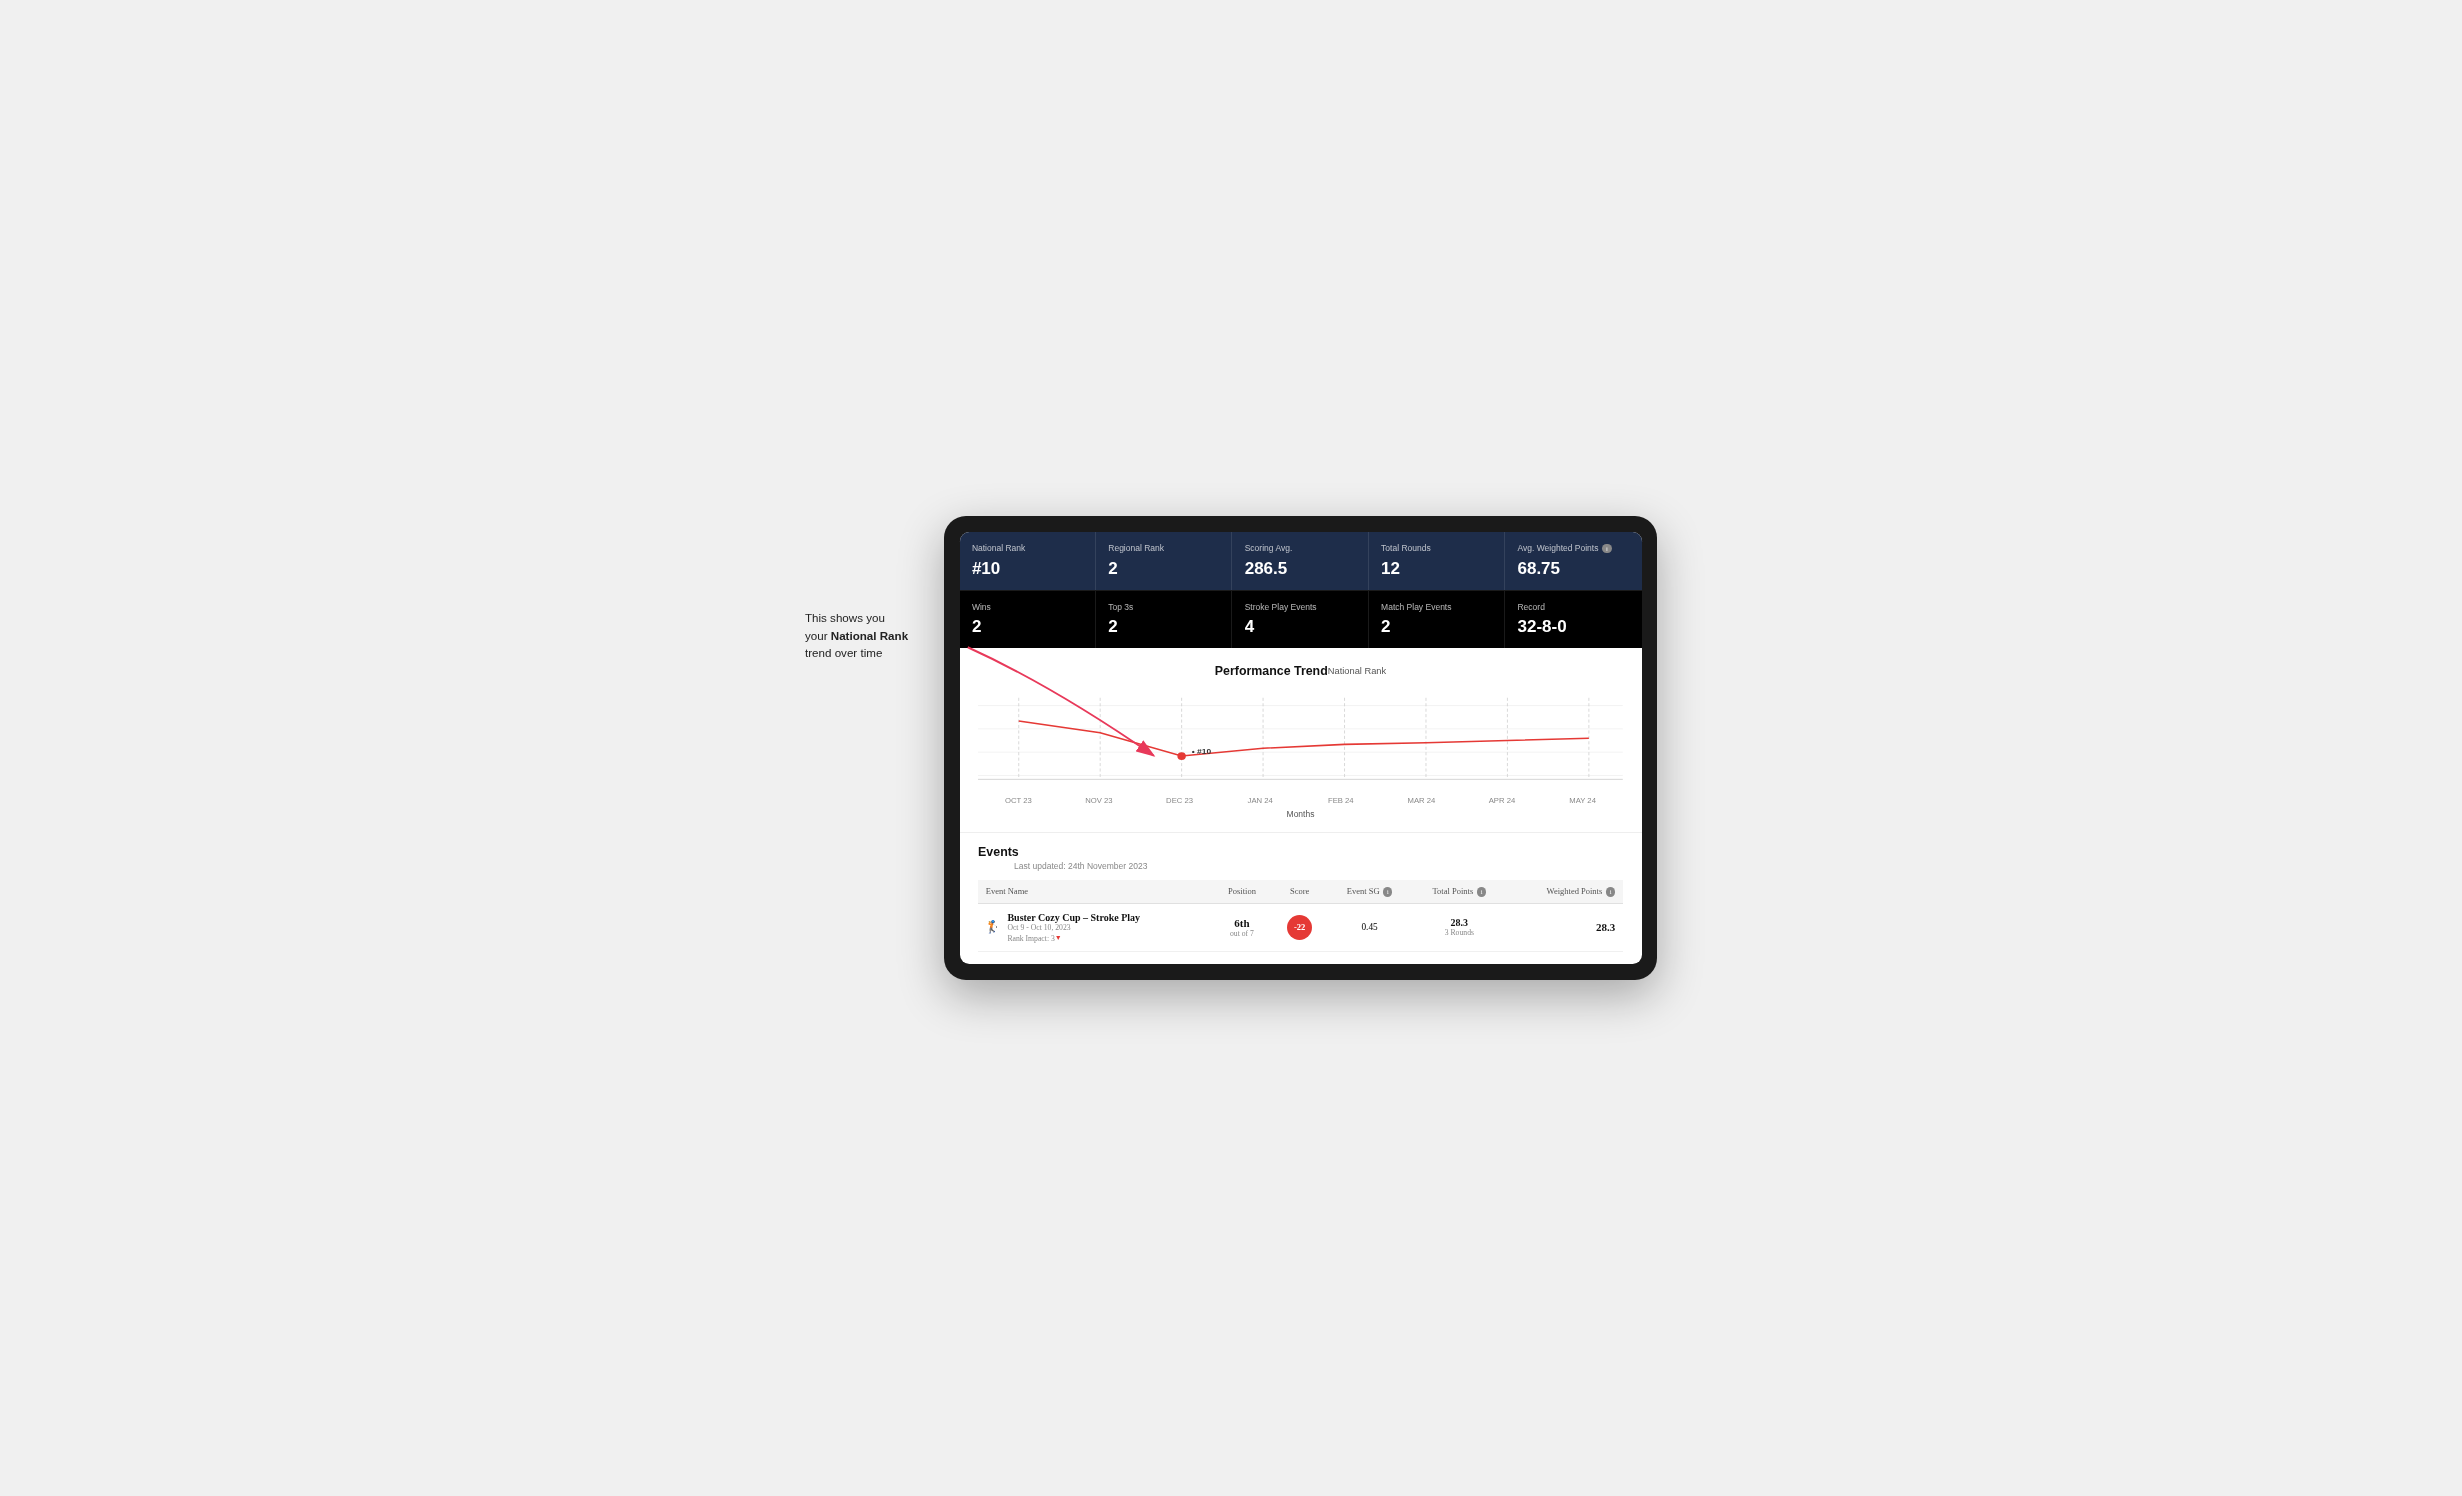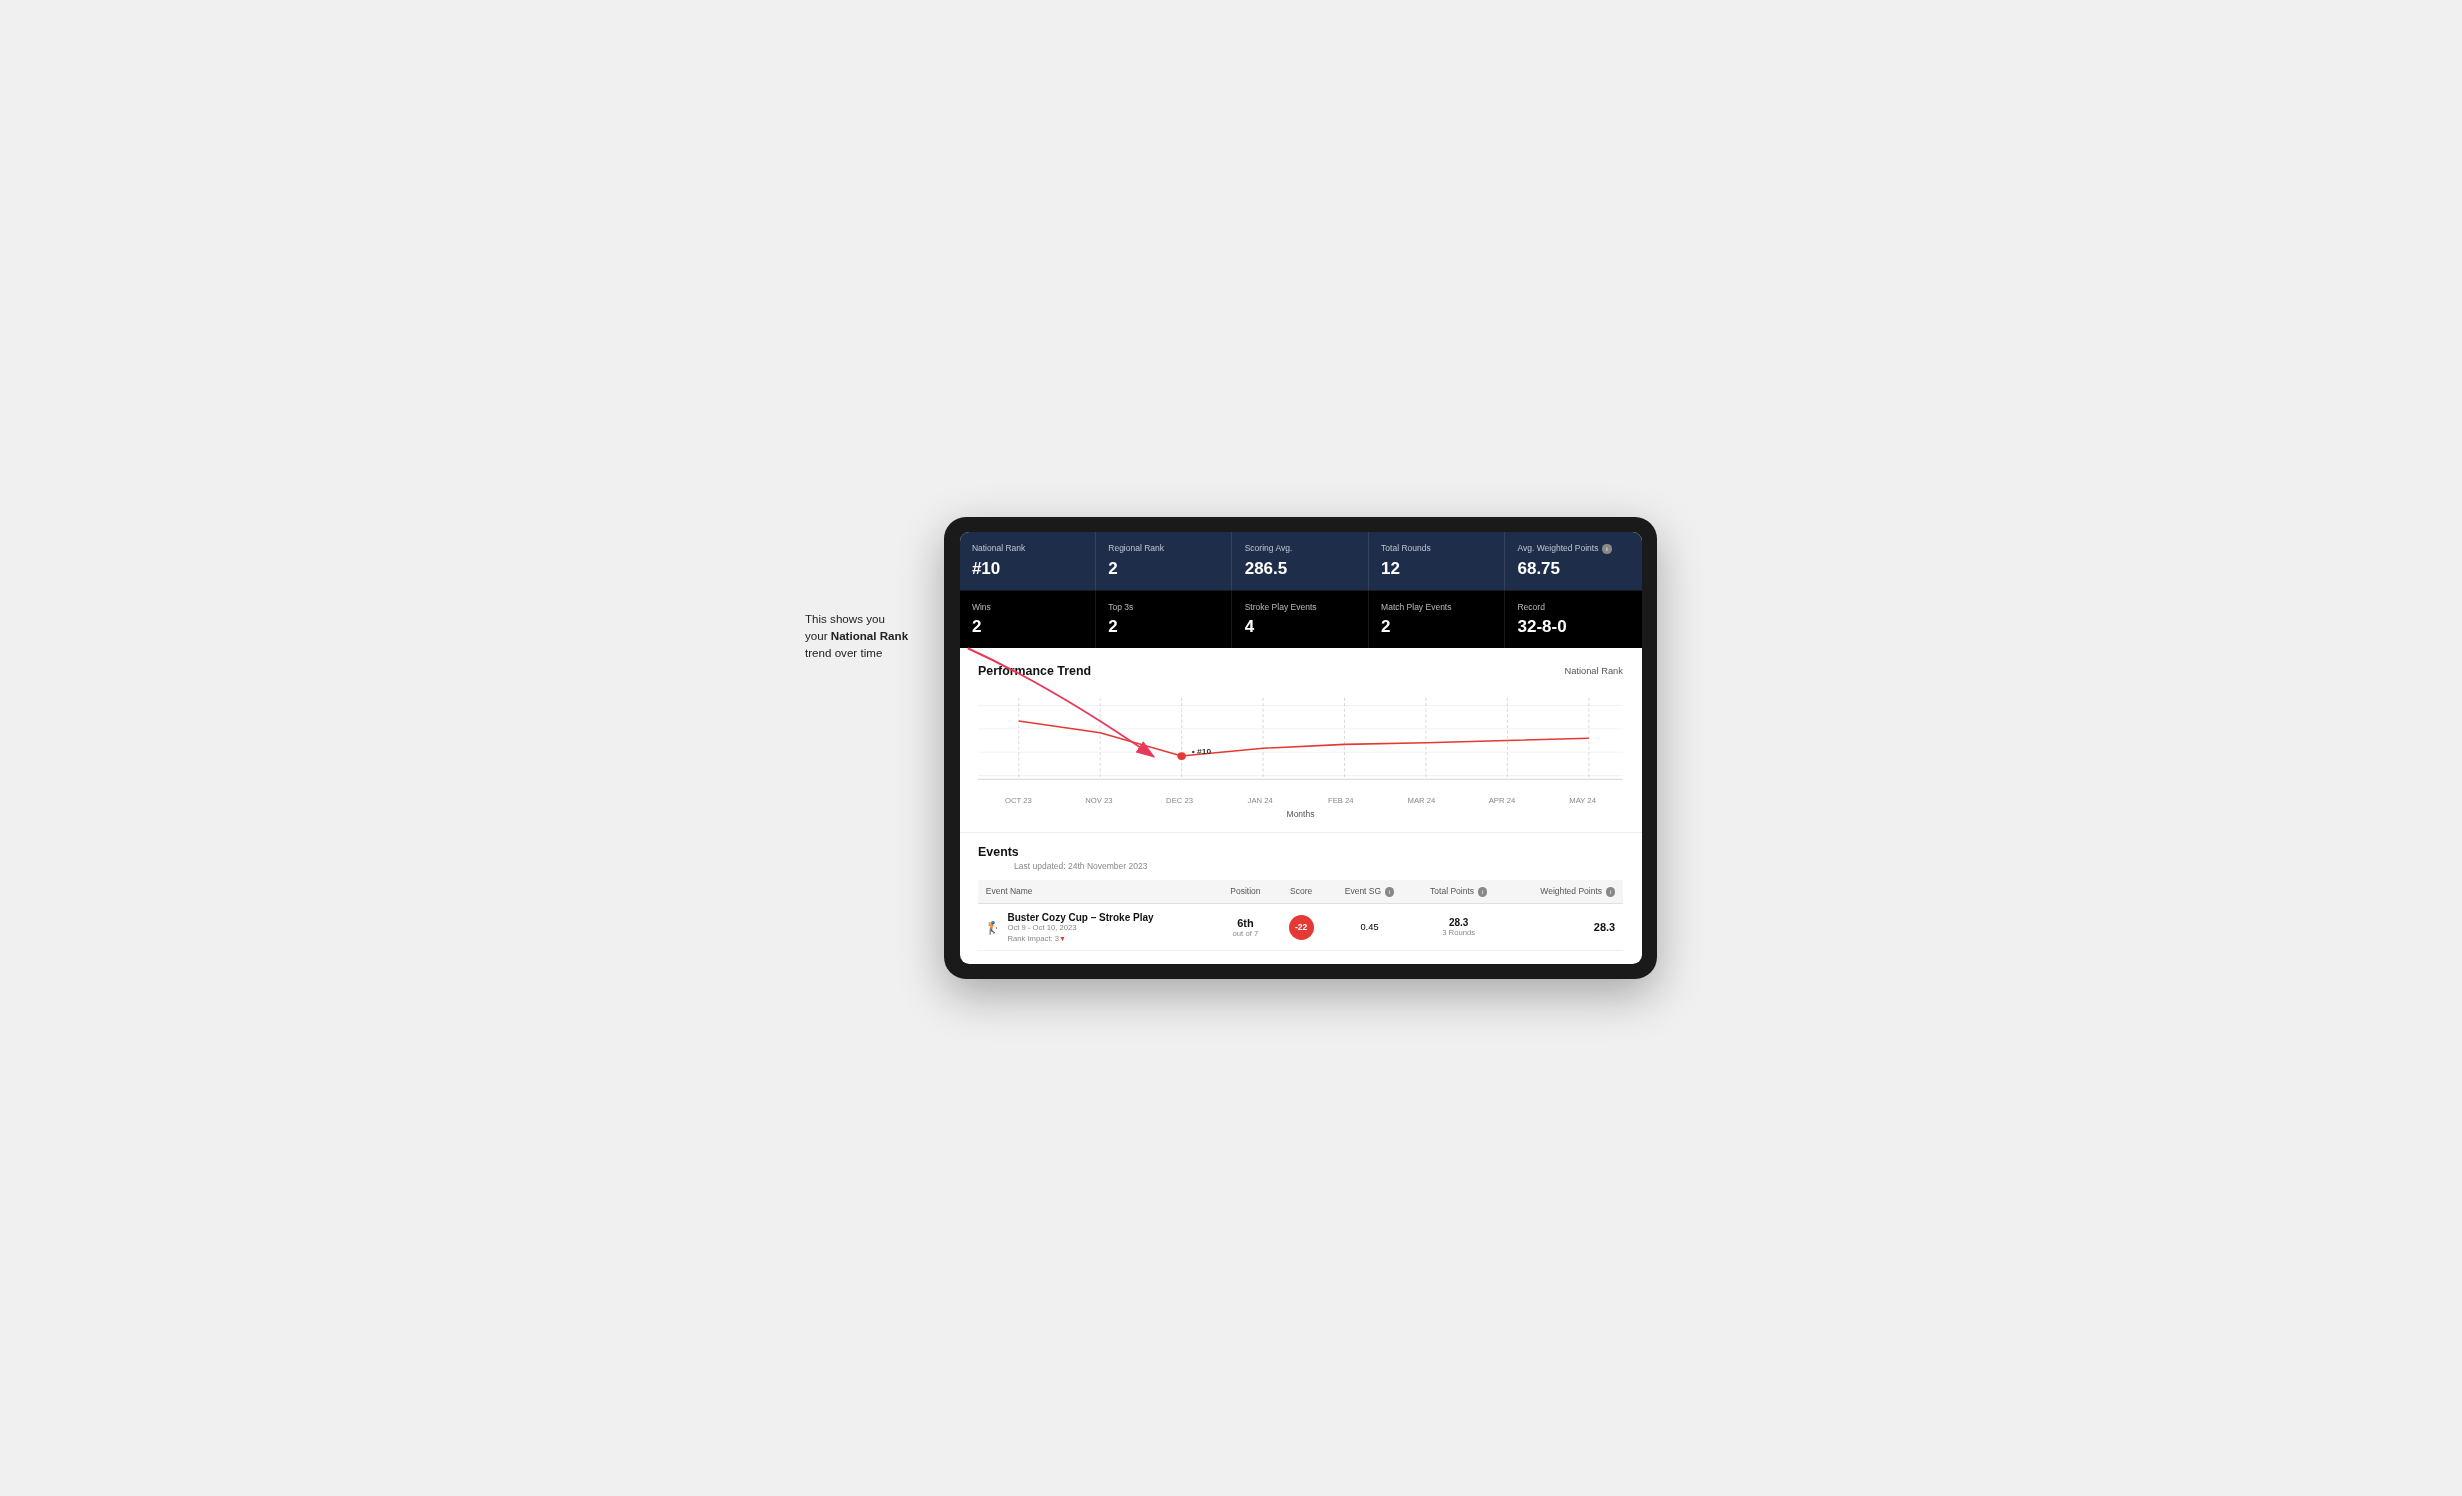--- a/index.html
+++ b/index.html
@@ -96,7 +96,7 @@
     }
     .chart-header {
       display: flex;
-      justify-content: space-between;
+      justify-content: center;
       align-items: center;
       margin-bottom: 12.4px;
     }

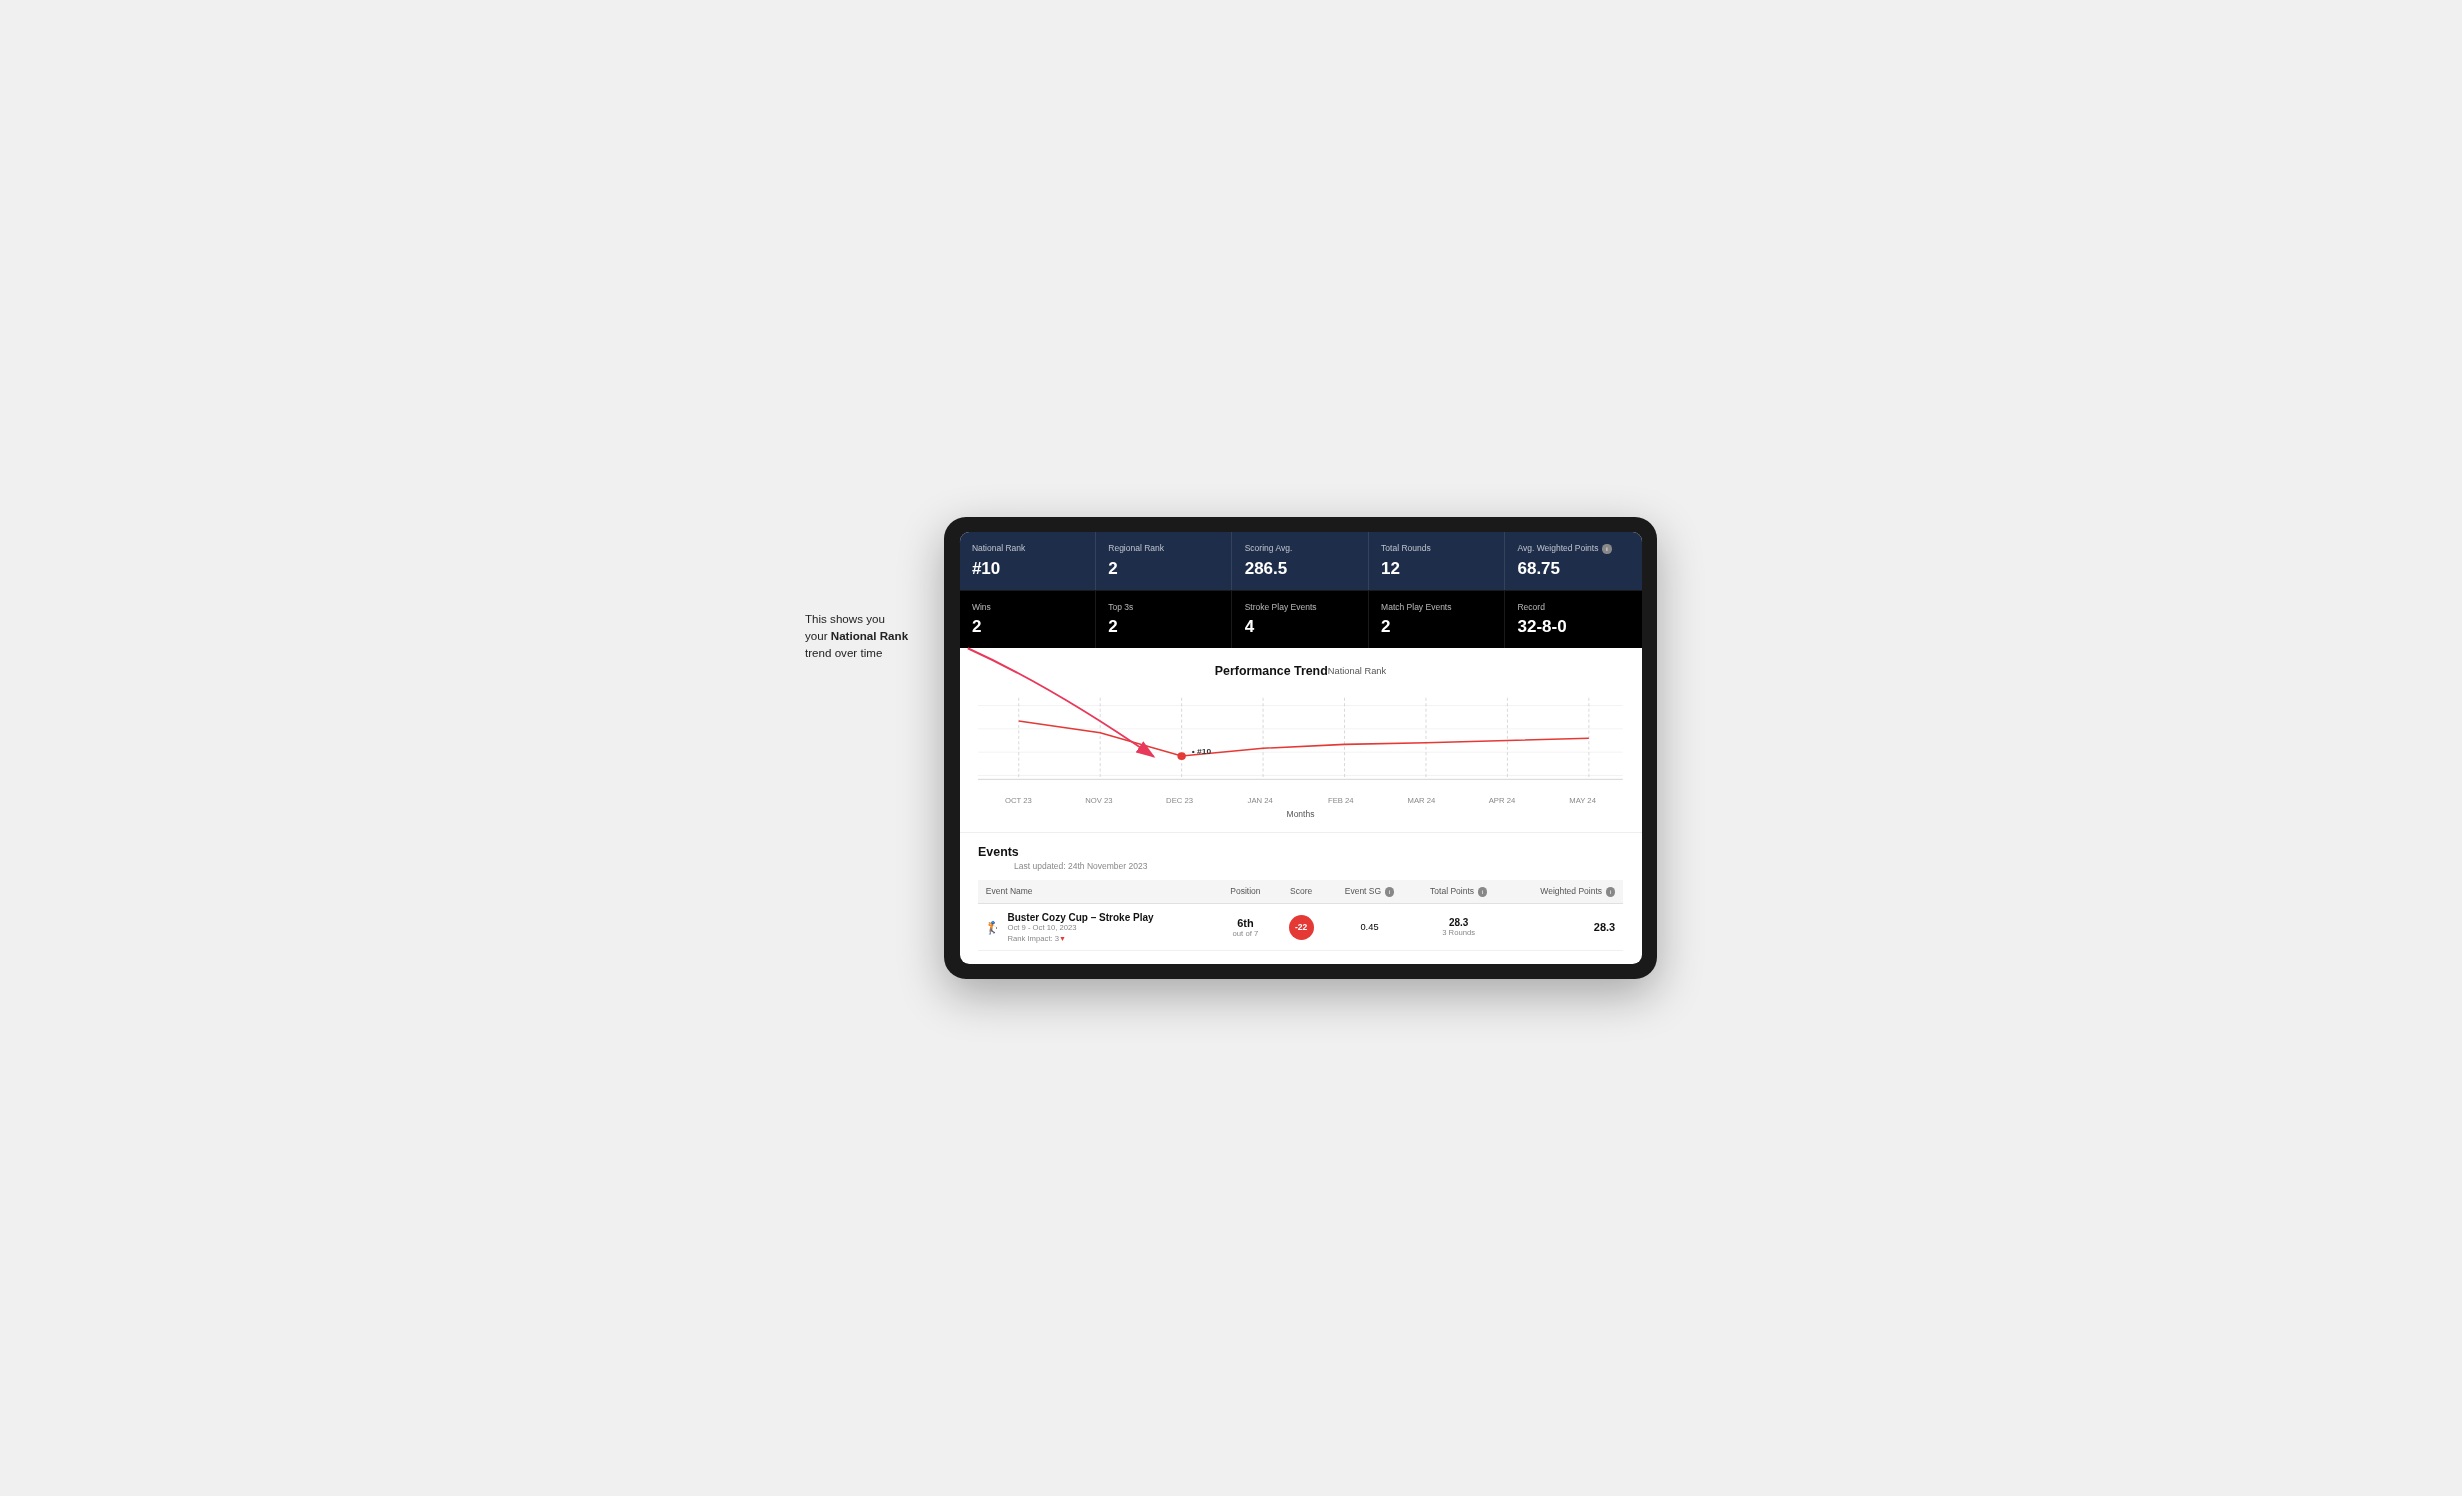--- a/index.html
+++ b/index.html
@@ -162,6 +162,7 @@
       width: 100%;
       border-collapse: collapse;
       font-size: 9.3px;
+      font-family: Liberation Serif, serif;
     }
     .events-table th {
       text-align: left;

